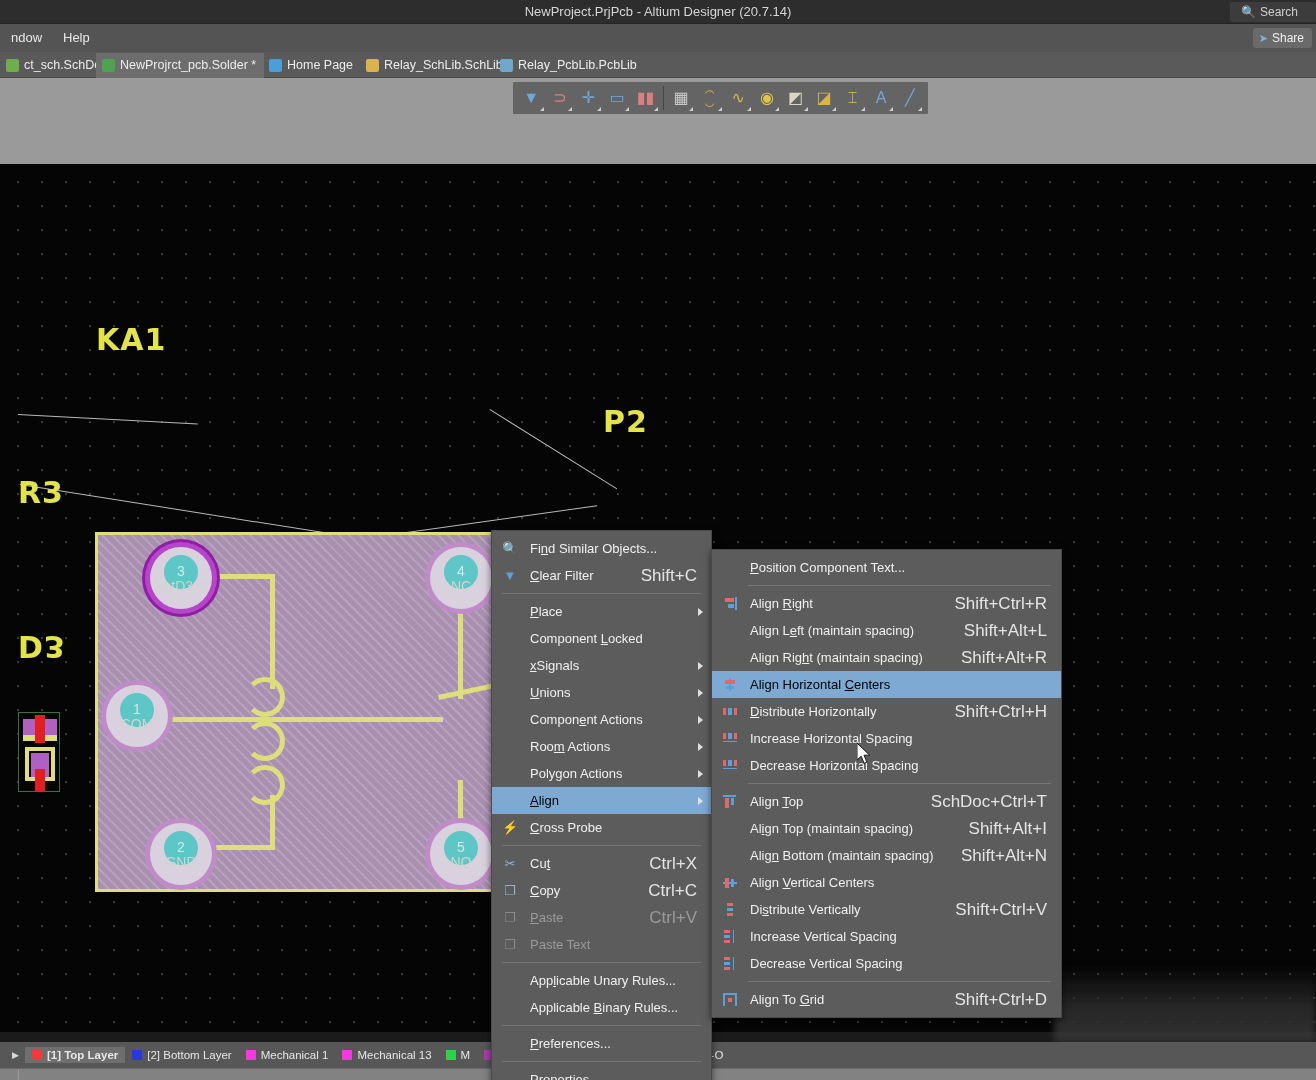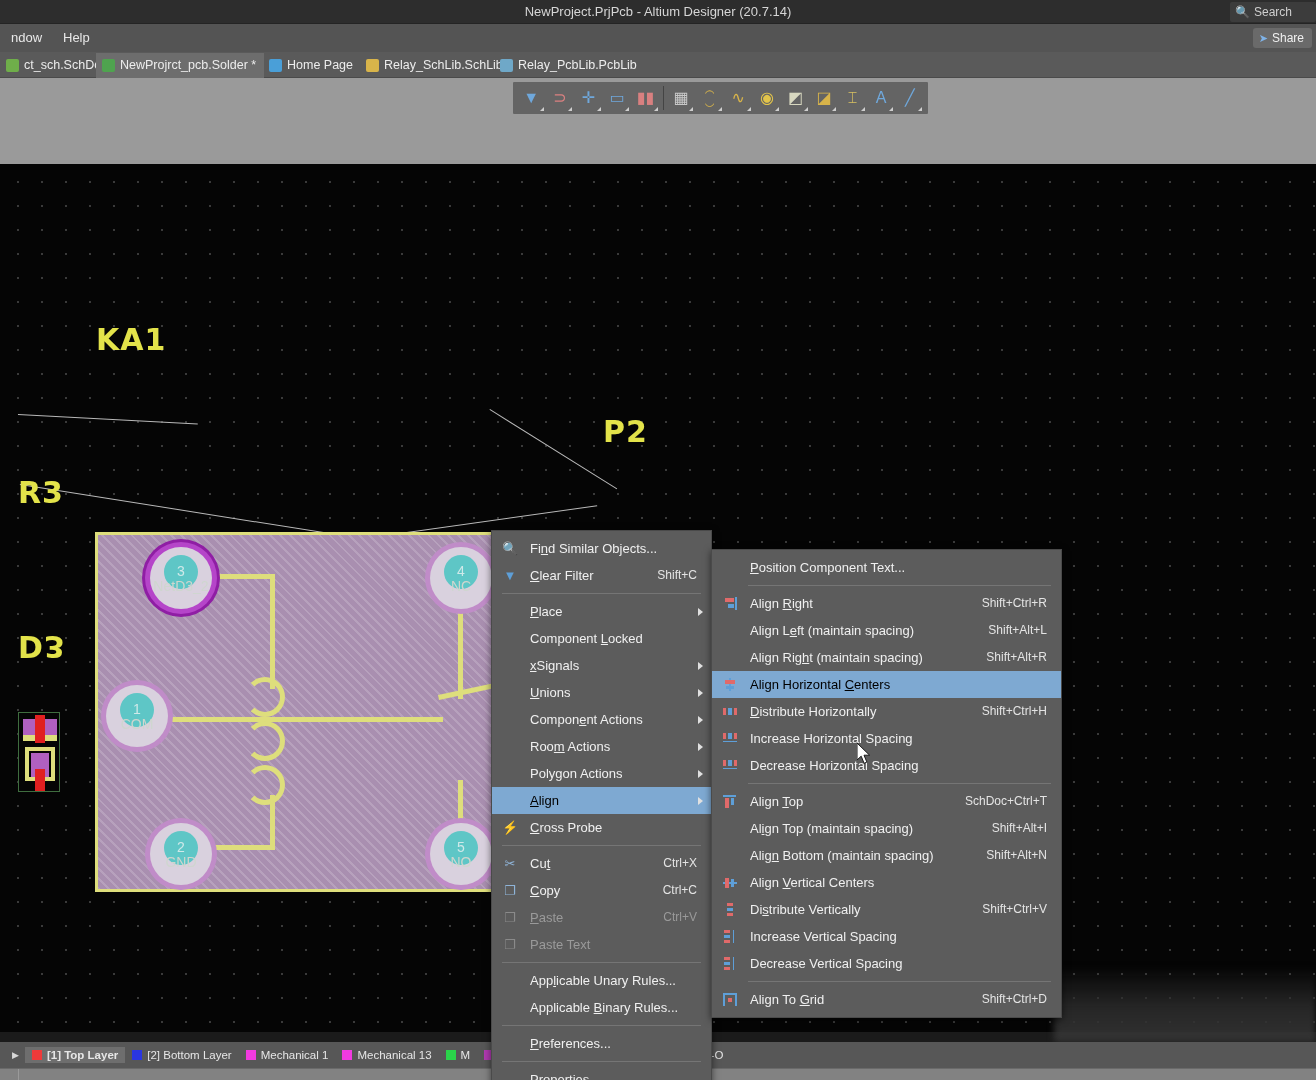--- a/index.html
+++ b/index.html
@@ -23,7 +23,7 @@
   .searchbox {
     position: absolute; right: 0; top: 2px; height: 20px; width: 86px;
     background: #3c3c3c; border-radius: 2px; color: #cfcfcf; font-size: 12px;
-    line-height: 20px; padding-left: 5px; overflow: hidden; white-space: nowrap;
+    line-height: 20px; padding-left: 11px; overflow: hidden; white-space: nowrap;
   }
   .searchbox .mag { display: inline-block; margin-right: 4px; color: #d0d0d0; }
 

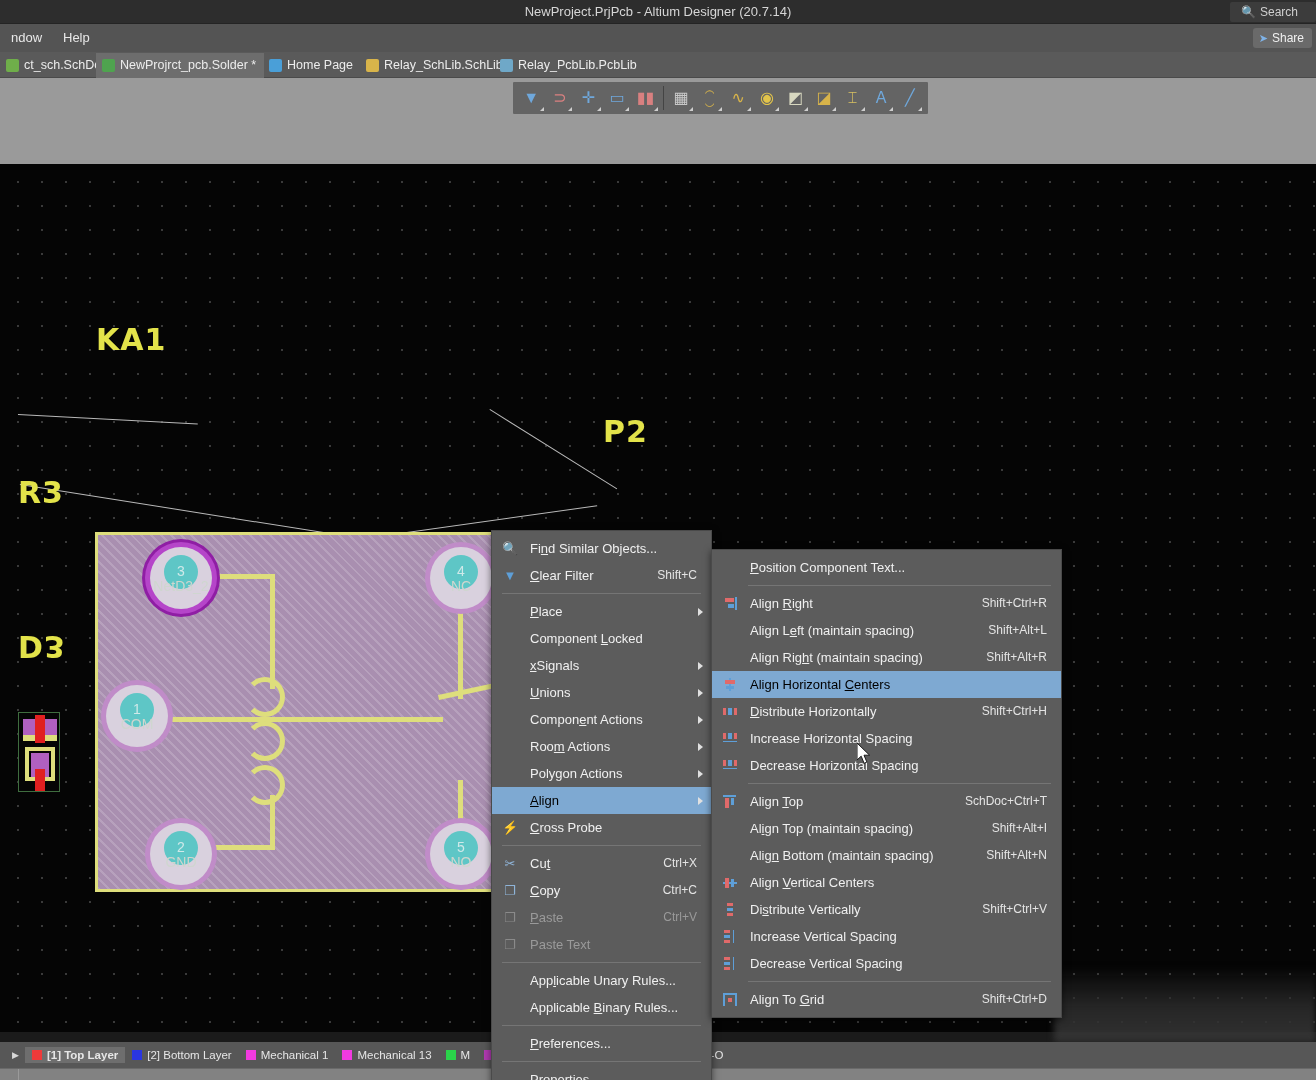--- a/index.html
+++ b/index.html
@@ -377,7 +377,7 @@
 
     <div id="designators">
         <div class="refdes" style="left: 96px; top: 158px;">KA1</div>
-        <div class="refdes" style="left: 603px; top: 250px;">P2</div>
+        <div class="refdes" style="left: 603px; top: 240px;">P2</div>
         <div class="refdes" style="left: 18px; top: 311px; text-align: right;">R3</div>
         <div class="refdes flip" style="left: 18px; top: 465px;">D3</div>
       </div>

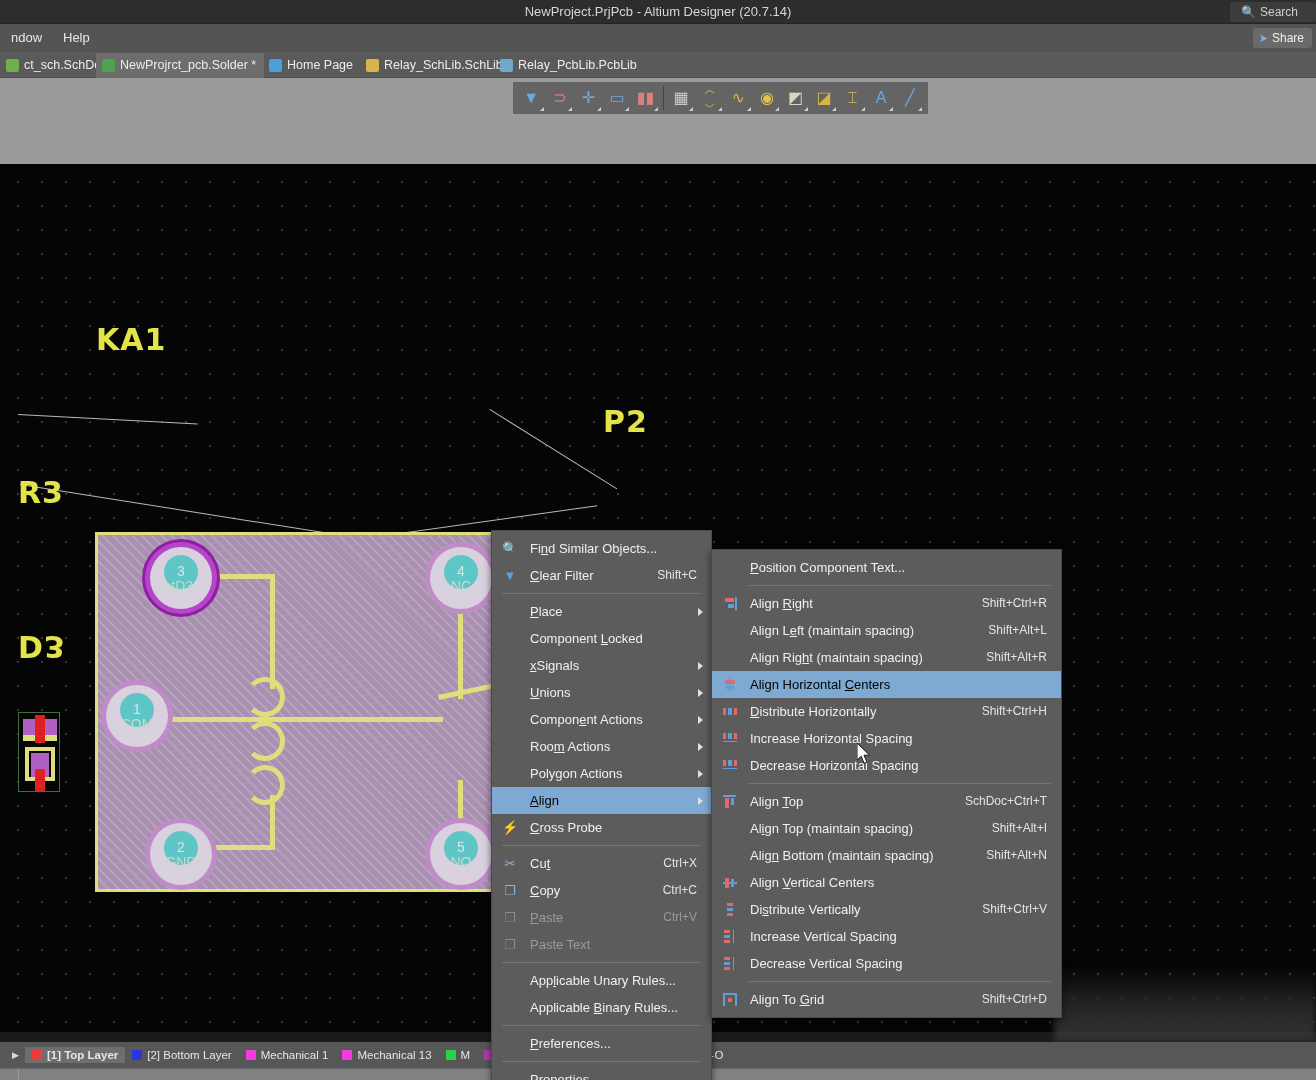--- a/index.html
+++ b/index.html
@@ -177,7 +177,7 @@
   .mrow .lbl u { text-decoration: underline; }
   .mrow .acc {
     position: absolute; right: 14px; top: 0; line-height: 27px;
-    color: #e4e4e4; font-size: 12px;
+    color: #e4e4e4; font-size: 17px;
   }
   .mrow.disabled .acc { color: #9a9a9a; }
   .mrow .sub {

